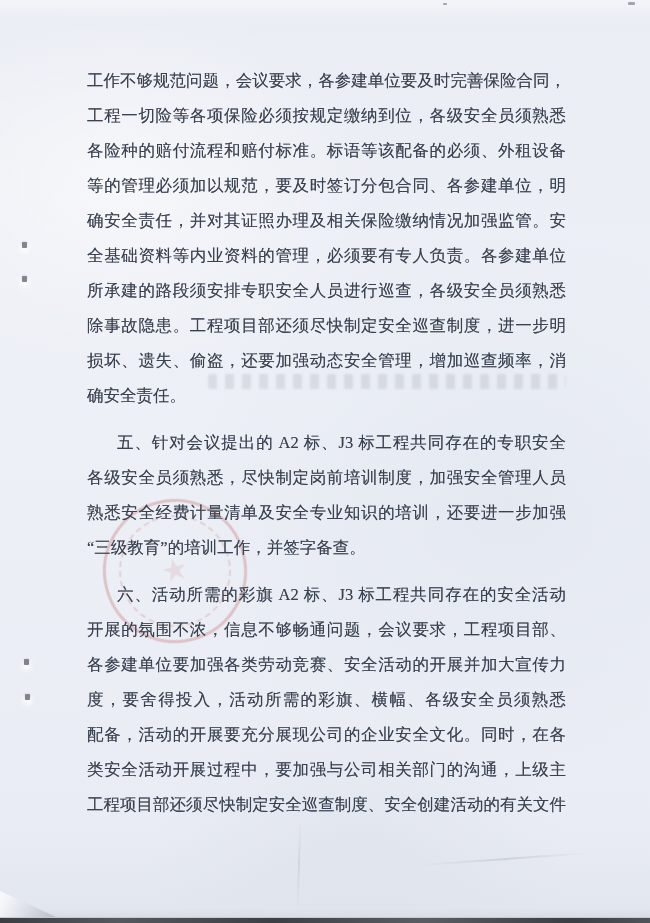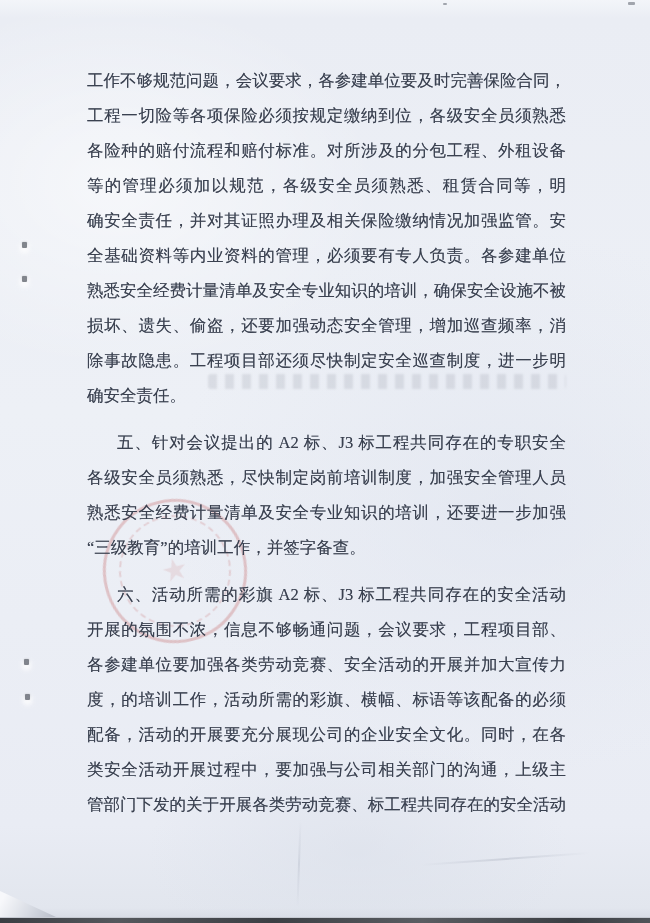--- a/index.html
+++ b/index.html
@@ -116,7 +116,7 @@
         <div>
           <div class="line">工作不够规范问题，会议要求，各参建单位要及时完善保险合同，</div>
           <div class="line">工程一切险等各项保险必须按规定缴纳到位，各级安全员须熟悉</div>
-          <div class="line">各险种的赔付流程和赔付标准。对所涉及的分包工程、外租设备</div>
+          <div class="line">各险种的赔付流程和赔付标准。标语等该配备的必须、外租设备</div>
           <div class="line">等的管理必须加以规范，各级安全员须熟悉、租赁合同等，明</div>
           <div class="line">确安全责任，并对其证照办理及相关保险缴纳情况加强监管。安</div>
           <div class="line">全基础资料等内业资料的管理，必须要有专人负责。各参建单位</div>

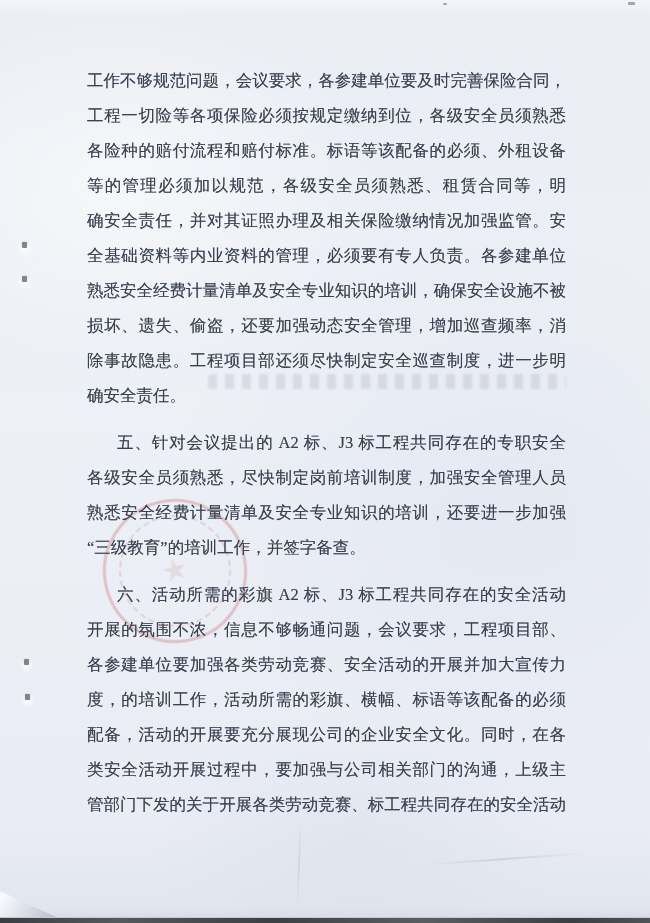--- a/index.html
+++ b/index.html
@@ -117,7 +117,7 @@
           <div class="line">工作不够规范问题，会议要求，各参建单位要及时完善保险合同，</div>
           <div class="line">工程一切险等各项保险必须按规定缴纳到位，各级安全员须熟悉</div>
           <div class="line">各险种的赔付流程和赔付标准。标语等该配备的必须、外租设备</div>
-          <div class="line">等的管理必须加以规范，各级安全员须熟悉、租赁合同等，明</div>
+          <div class="line">等的管理必须加以规范，要及时签订分包合同、各参建单位，明</div>
           <div class="line">确安全责任，并对其证照办理及相关保险缴纳情况加强监管。安</div>
           <div class="line">全基础资料等内业资料的管理，必须要有专人负责。各参建单位</div>
           <div class="line">熟悉安全经费计量清单及安全专业知识的培训，确保安全设施不被</div>

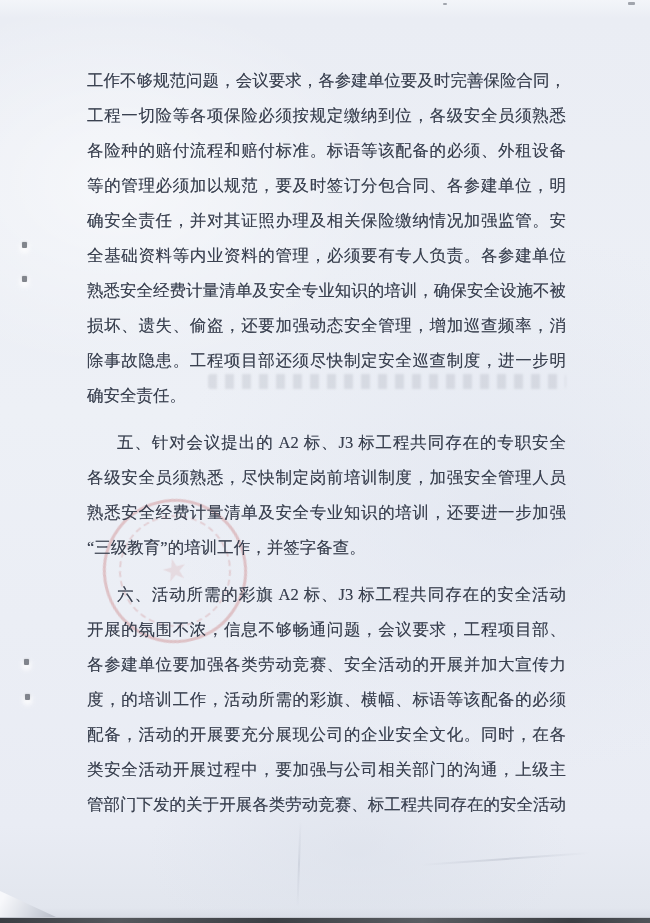--- a/index.html
+++ b/index.html
@@ -120,7 +120,7 @@
           <div class="line">等的管理必须加以规范，要及时签订分包合同、各参建单位，明</div>
           <div class="line">确安全责任，并对其证照办理及相关保险缴纳情况加强监管。安</div>
           <div class="line">全基础资料等内业资料的管理，必须要有专人负责。各参建单位</div>
-          <div class="line">熟悉安全经费计量清单及安全专业知识的培训，确保安全设施不被</div>
+          <div class="line">所承建的路段须安排专职安全人员进行巡查，各级安全员须熟悉</div>
           <div class="line">损坏、遗失、偷盗，还要加强动态安全管理，增加巡查频率，消</div>
           <div class="line">除事故隐患。工程项目部还须尽快制定安全巡查制度，进一步明</div>
           <div class="line no-justify">确安全责任。</div>

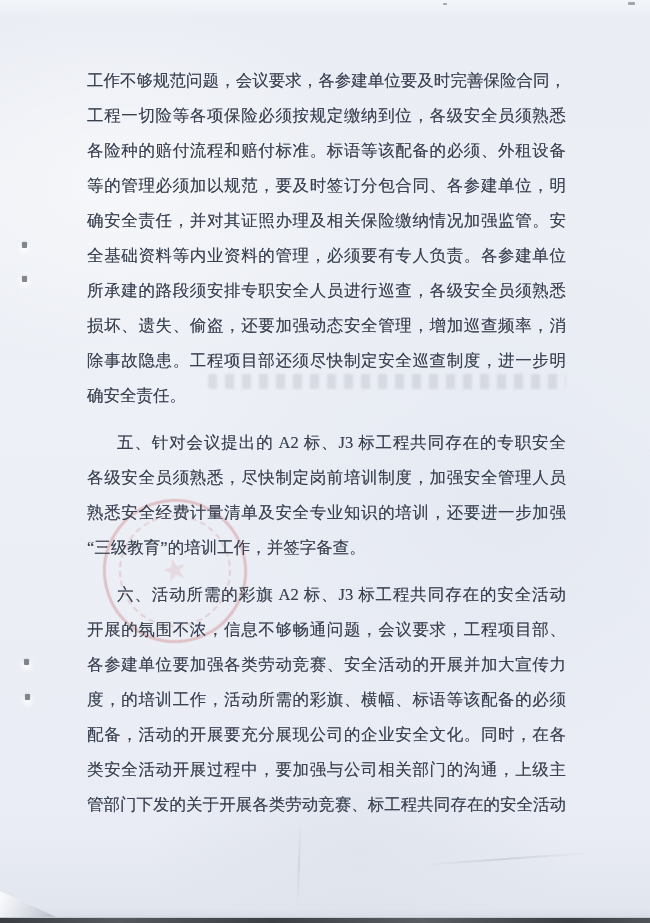--- a/index.html
+++ b/index.html
@@ -121,8 +121,8 @@
           <div class="line">确安全责任，并对其证照办理及相关保险缴纳情况加强监管。安</div>
           <div class="line">全基础资料等内业资料的管理，必须要有专人负责。各参建单位</div>
           <div class="line">所承建的路段须安排专职安全人员进行巡查，各级安全员须熟悉</div>
+          <div class="line">除事故隐患。工程项目部还须尽快制定安全巡查制度，进一步明</div>
           <div class="line">损坏、遗失、偷盗，还要加强动态安全管理，增加巡查频率，消</div>
-          <div class="line">除事故隐患。工程项目部还须尽快制定安全巡查制度，进一步明</div>
           <div class="line no-justify">确安全责任。</div>
         </div>
         <div>

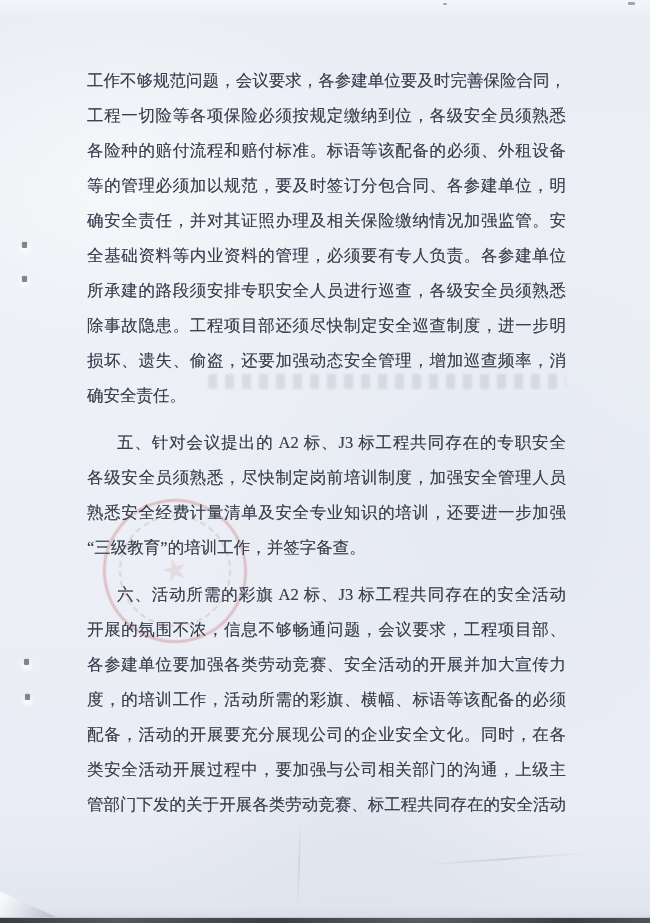--- a/index.html
+++ b/index.html
@@ -135,7 +135,7 @@
           <div class="line indent">六、活动所需的彩旗 A2 标、J3 标工程共同存在的安全活动</div>
           <div class="line">开展的氛围不浓，信息不够畅通问题，会议要求，工程项目部、</div>
           <div class="line">各参建单位要加强各类劳动竞赛、安全活动的开展并加大宣传力</div>
-          <div class="line">度，的培训工作，活动所需的彩旗、横幅、标语等该配备的必须</div>
+          <div class="line">度，要舍得投入，活动所需的彩旗、横幅、各级安全员须熟悉</div>
           <div class="line">配备，活动的开展要充分展现公司的企业安全文化。同时，在各</div>
           <div class="line">类安全活动开展过程中，要加强与公司相关部门的沟通，上级主</div>
           <div class="line">管部门下发的关于开展各类劳动竞赛、标工程共同存在的安全活动</div>

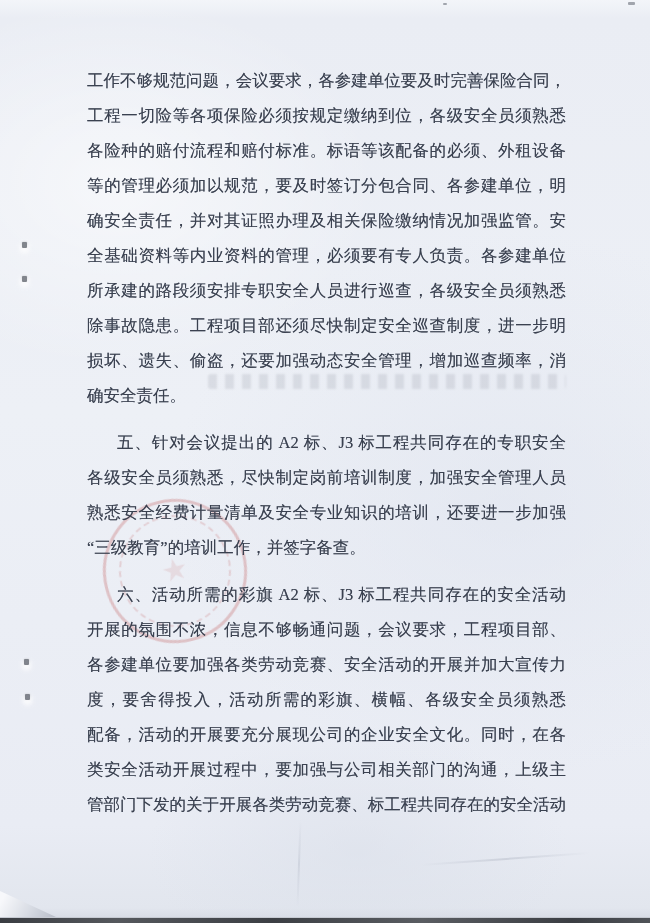--- a/index.html
+++ b/index.html
@@ -138,7 +138,7 @@
           <div class="line">度，要舍得投入，活动所需的彩旗、横幅、各级安全员须熟悉</div>
           <div class="line">配备，活动的开展要充分展现公司的企业安全文化。同时，在各</div>
           <div class="line">类安全活动开展过程中，要加强与公司相关部门的沟通，上级主</div>
-          <div class="line">管部门下发的关于开展各类劳动竞赛、标工程共同存在的安全活动</div>
+          <div class="line">工程项目部还须尽快制定安全巡查制度、安全创建活动的有关文件</div>
         </div>
       </div>
 

